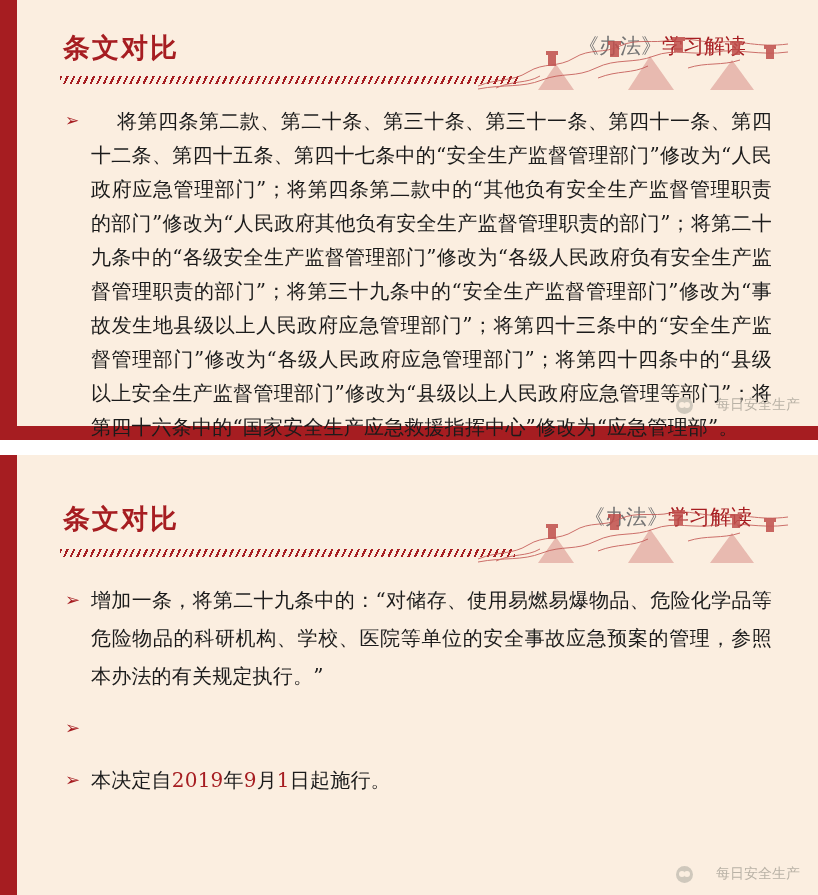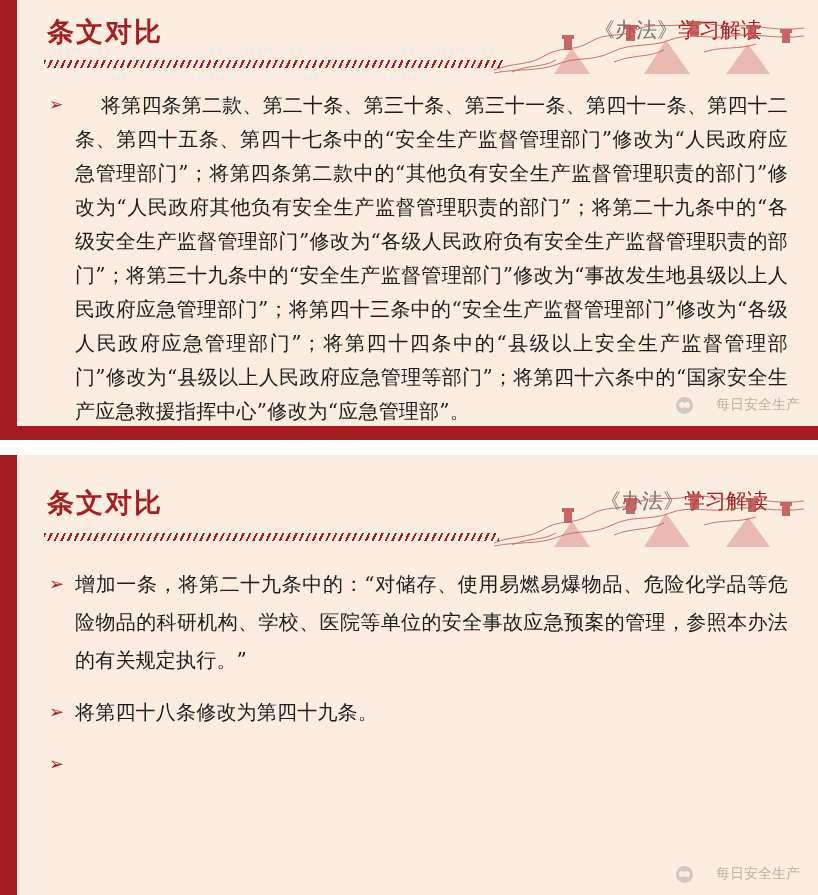--- a/index.html
+++ b/index.html
@@ -45,7 +45,7 @@
   .content {
     position: relative;
     margin-left: 17px;
-    padding: 0;
+    padding: 16px;
     height: 100%;
     box-sizing: border-box;
   }

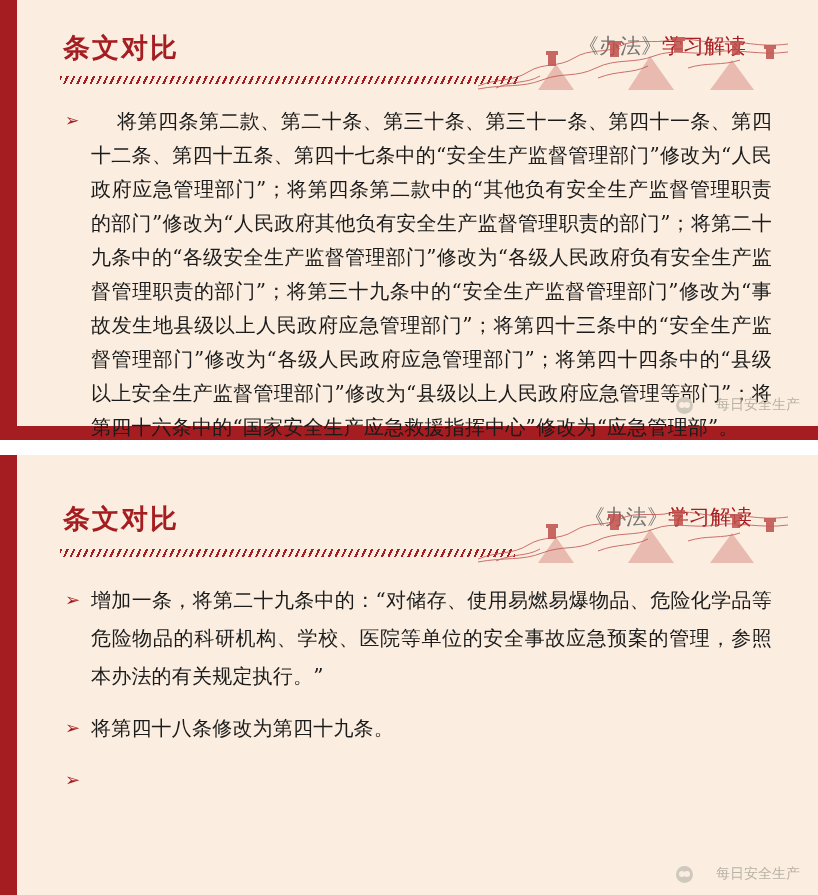--- a/index.html
+++ b/index.html
@@ -257,7 +257,6 @@
       </div>
       <div class="bullet-row">
         <div class="arrow">➢</div>
-        <div class="para">将第四十八条修改为第四十九条。</div>
       </div>
       <div class="bullet-row">
         <div class="arrow">➢</div>

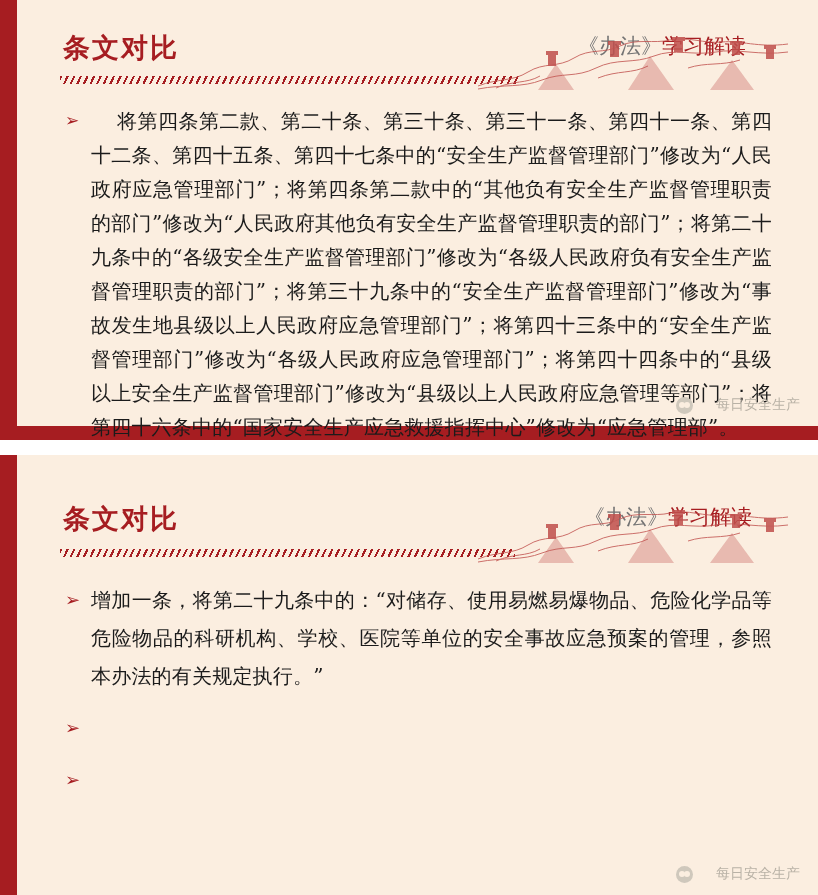--- a/index.html
+++ b/index.html
@@ -260,6 +260,7 @@
       </div>
       <div class="bullet-row">
         <div class="arrow">➢</div>
+        <div class="para">本决定自<span class="num">2019</span>年<span class="num">9</span>月<span class="num">1</span>日起施行。</div>
       </div>
     </div>
     <div class="wm">

